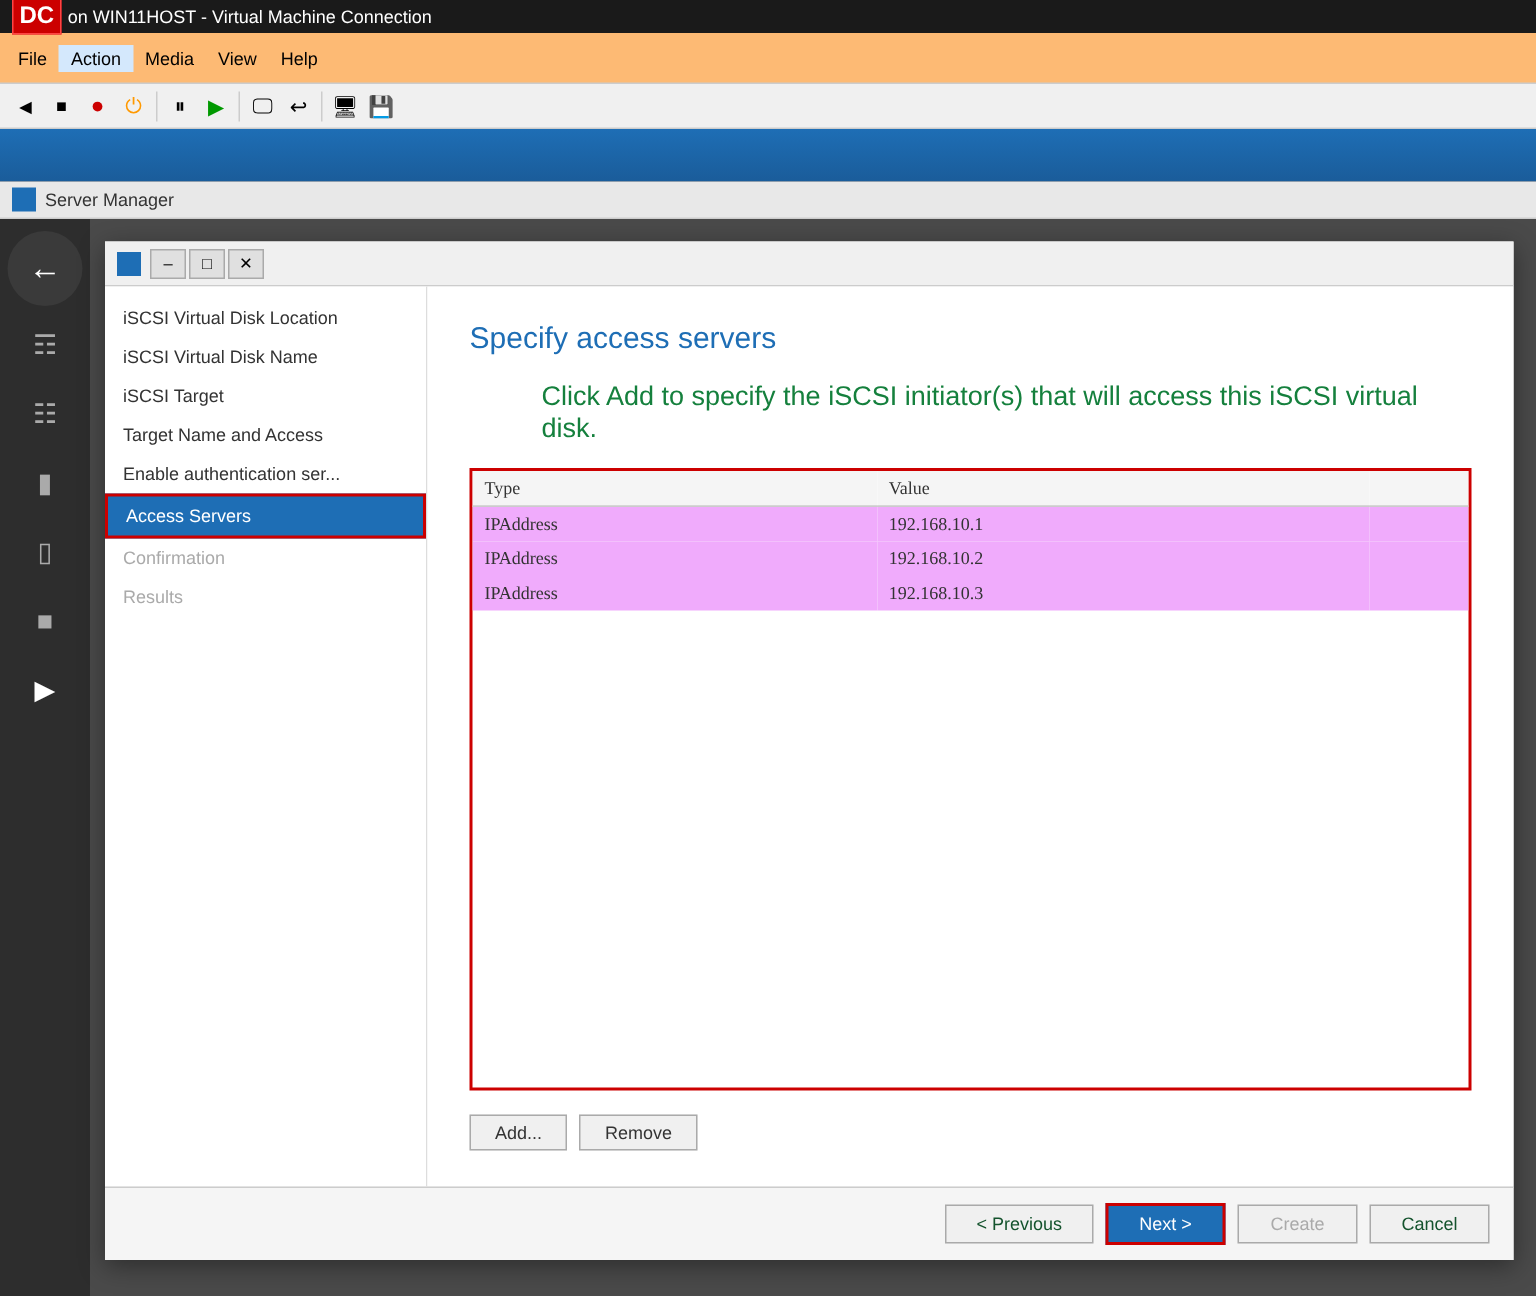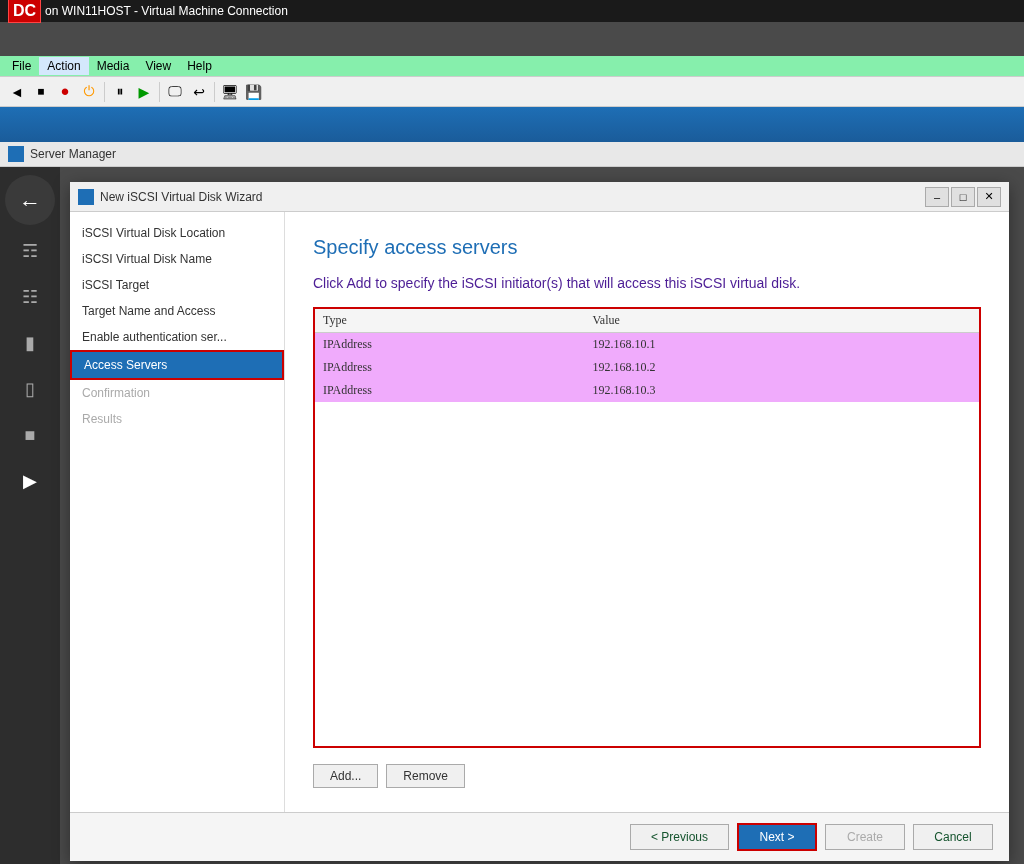--- a/index.html
+++ b/index.html
@@ -34,13 +34,12 @@
 
     
     .menu-bar {
-      background: #86efac;
-      height: 21px;
+      background: #fdba74;
+      height: 34px;
       display: flex;
       align-items: center;
       padding: 0 4px;
       border-bottom: 1px solid #ccc;
-      margin-top: 34px;
     }
     .menu-item {
       padding: 2px 8px;

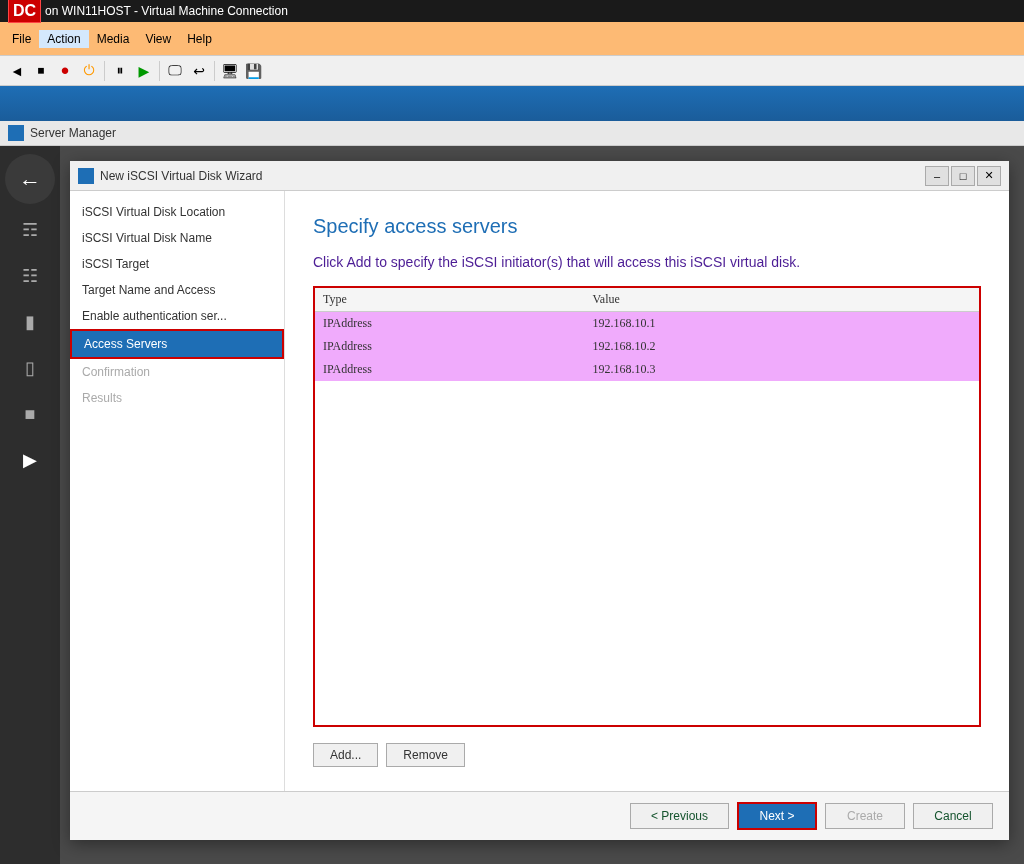--- a/index.html
+++ b/index.html
@@ -380,7 +380,6 @@
 
       <div class="dialog-titlebar">
         <div class="dialog-title-icon"></div>
-        <span class="dialog-title-text">New iSCSI Virtual Disk Wizard</span>
         <div class="dialog-controls">
           <div class="dialog-ctrl-btn">–</div>
           <div class="dialog-ctrl-btn">□</div>

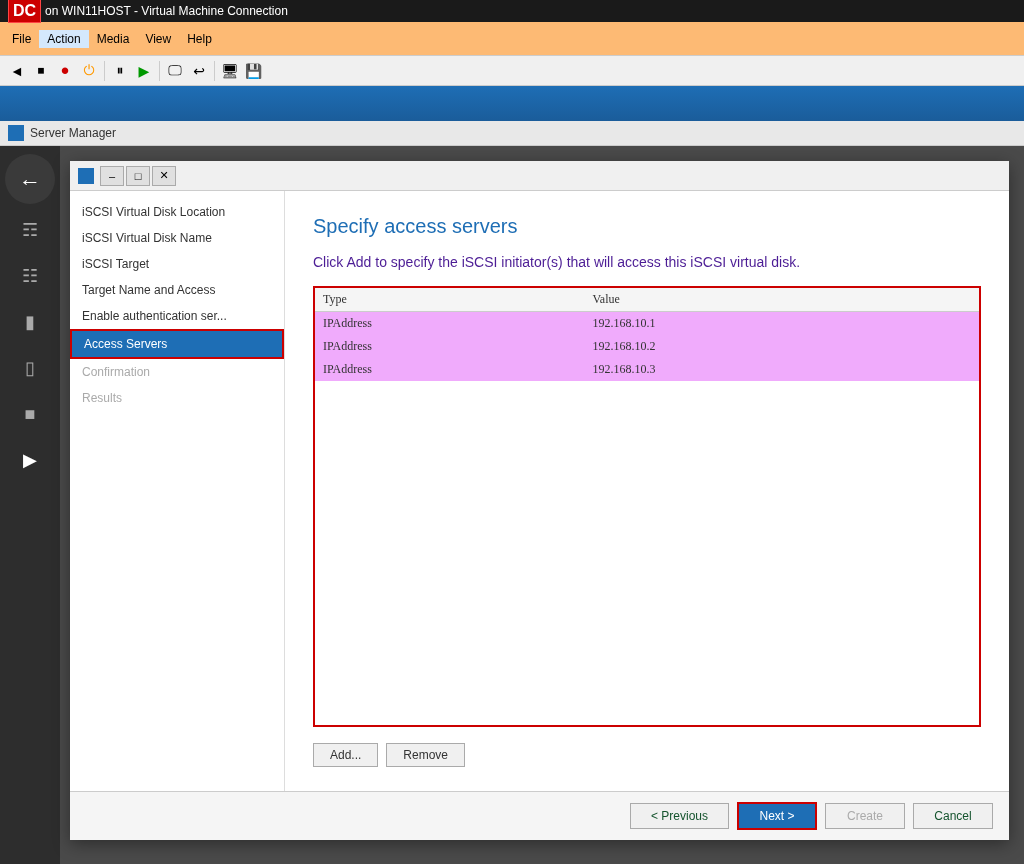--- a/index.html
+++ b/index.html
@@ -241,9 +241,10 @@
     }
 
     .wizard-description {
-      font-size: 14px;
-      color: #4c1d95;
+      font-size: 18px;
+      color: #15803d;
       margin-bottom: 16px;
+      margin-left: 48px;
     }
 
     

